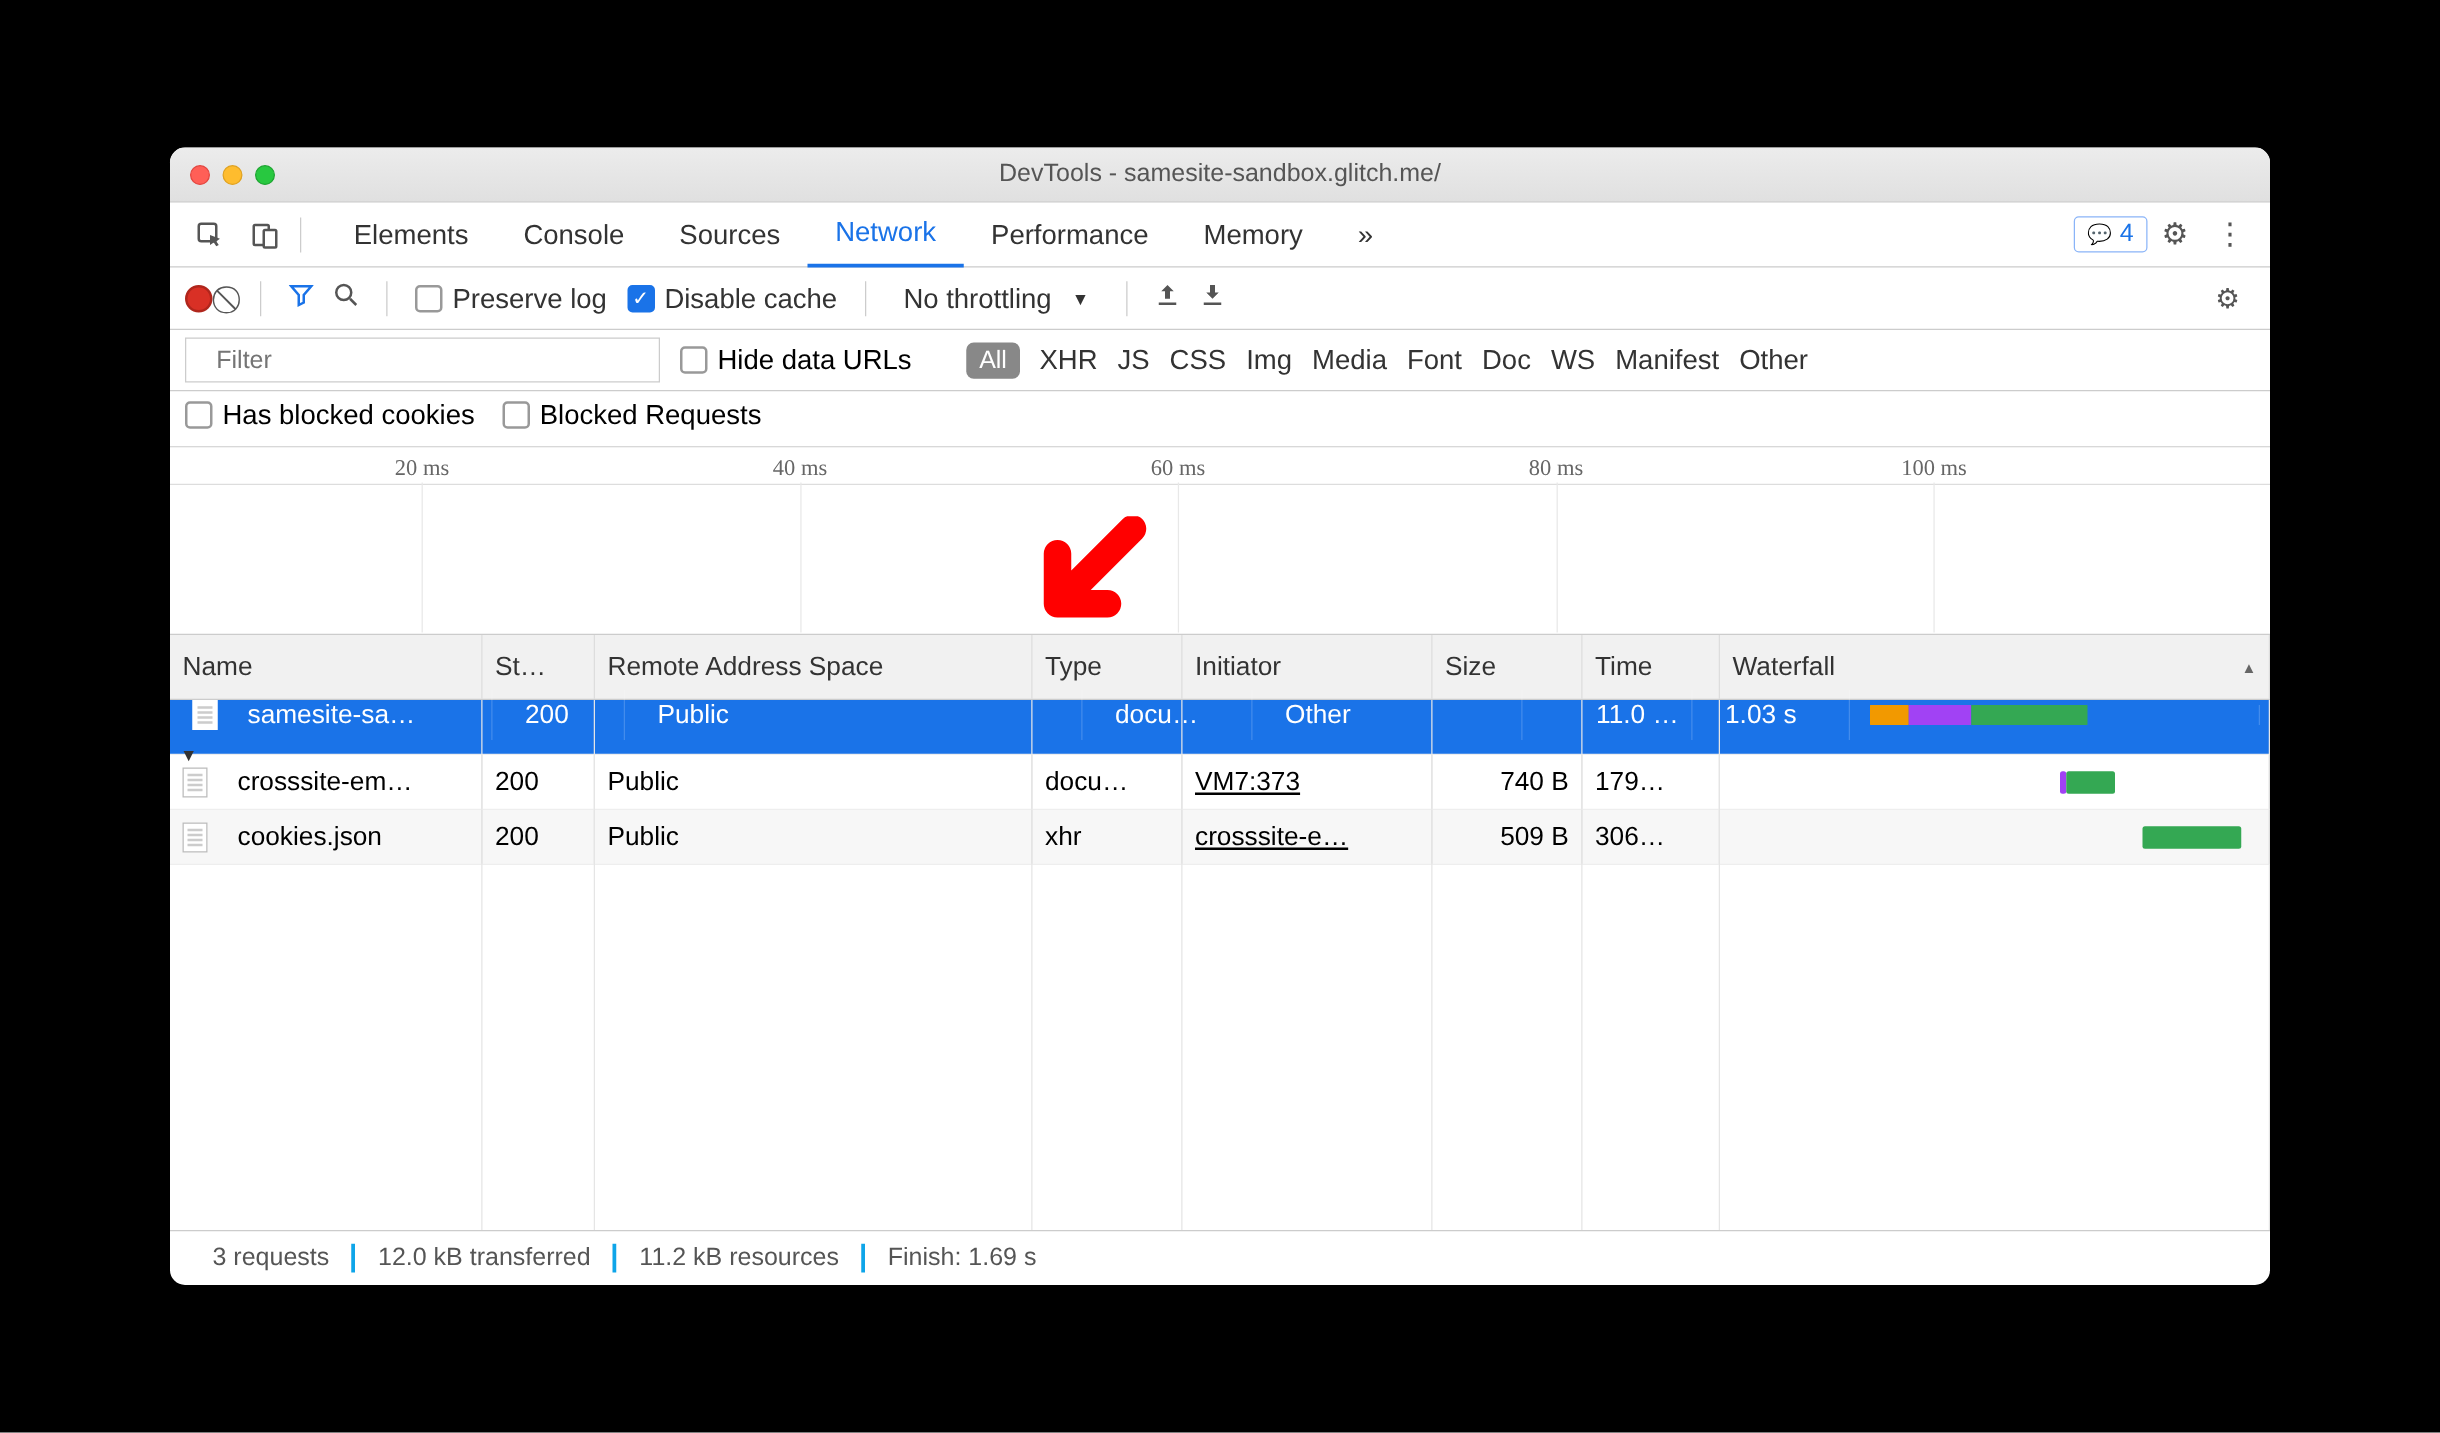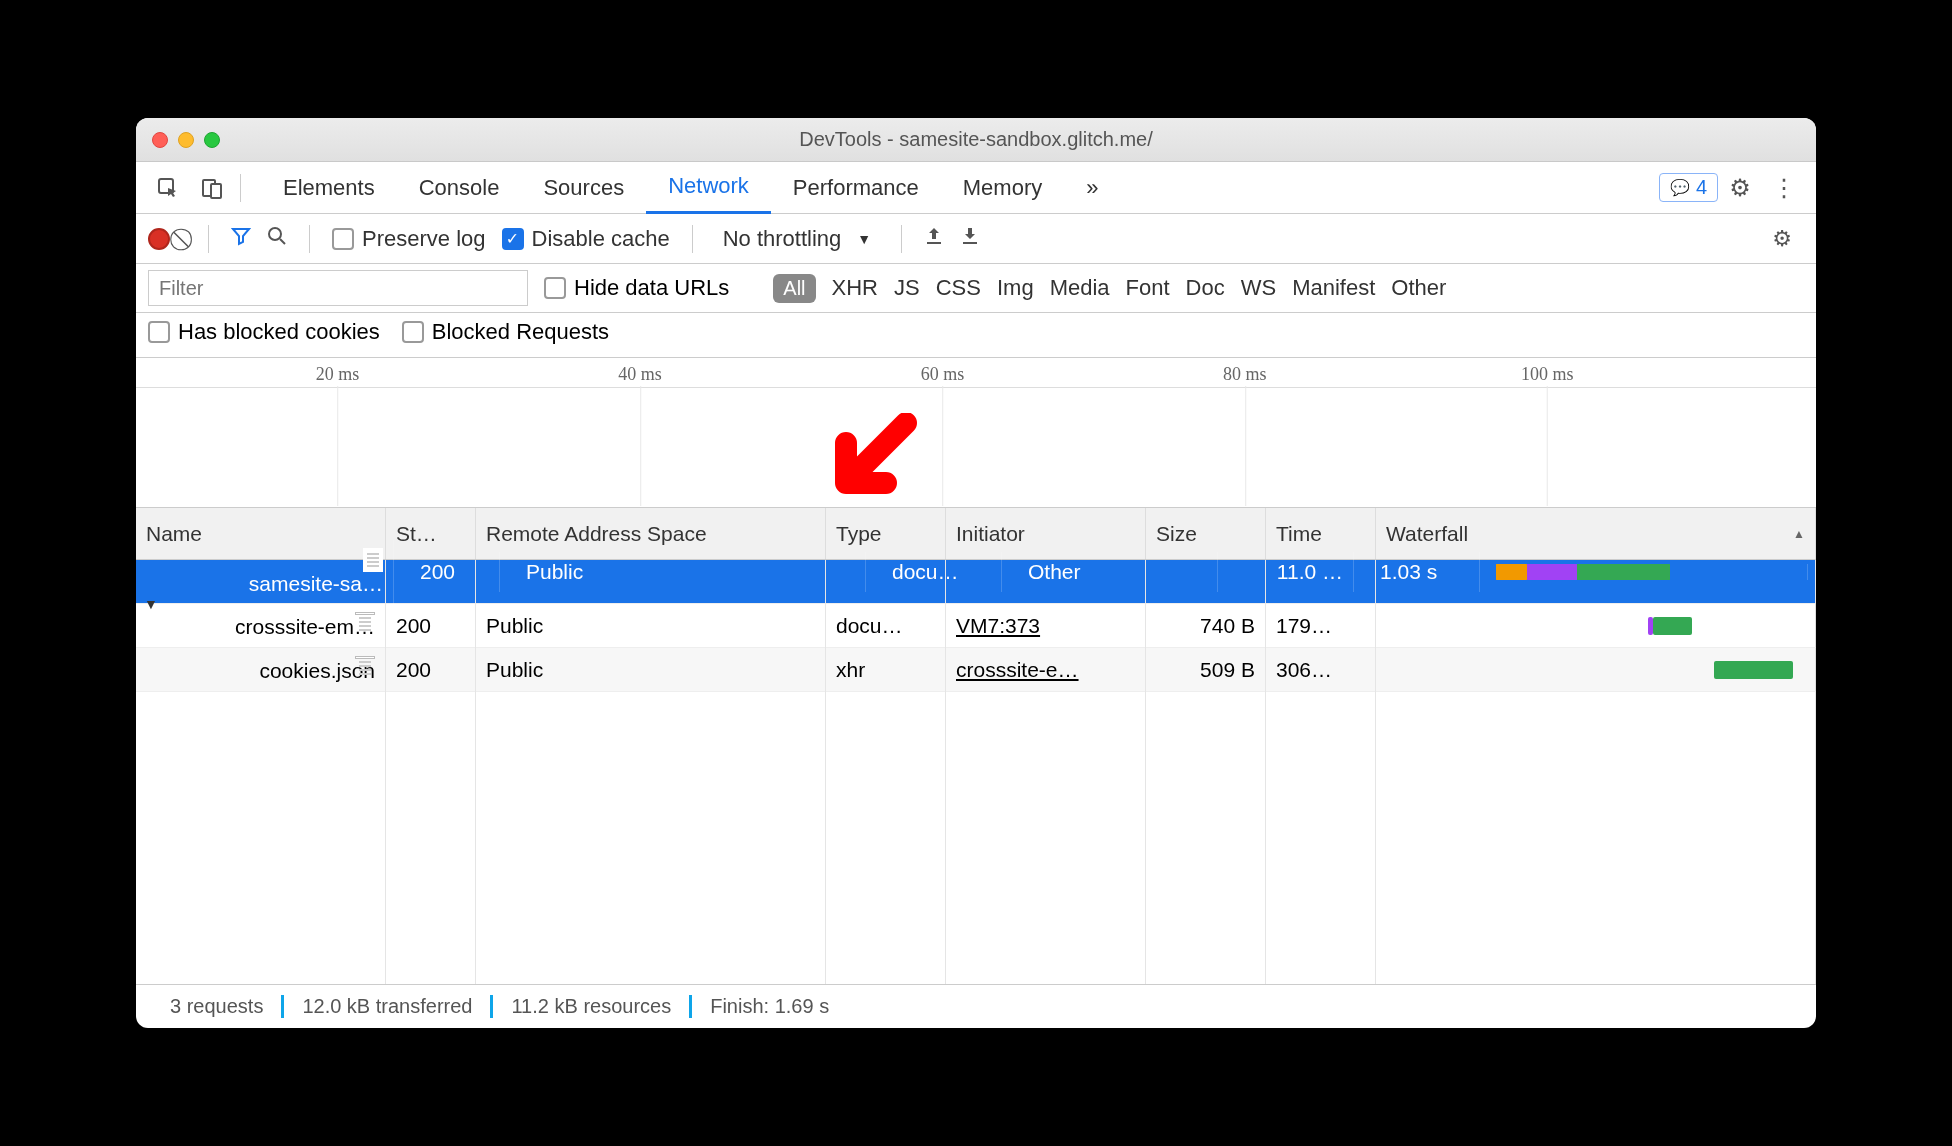--- a/index.html
+++ b/index.html
@@ -93,7 +93,7 @@
   }
   .filterbox {
     width: 380px; height:36px;
-    border:1px solid #ccc; padding:0 10px;
+    border:1px solid #ccc; padding:0 24px;
     font-size:20px; color:#888;
   }
   .pill {

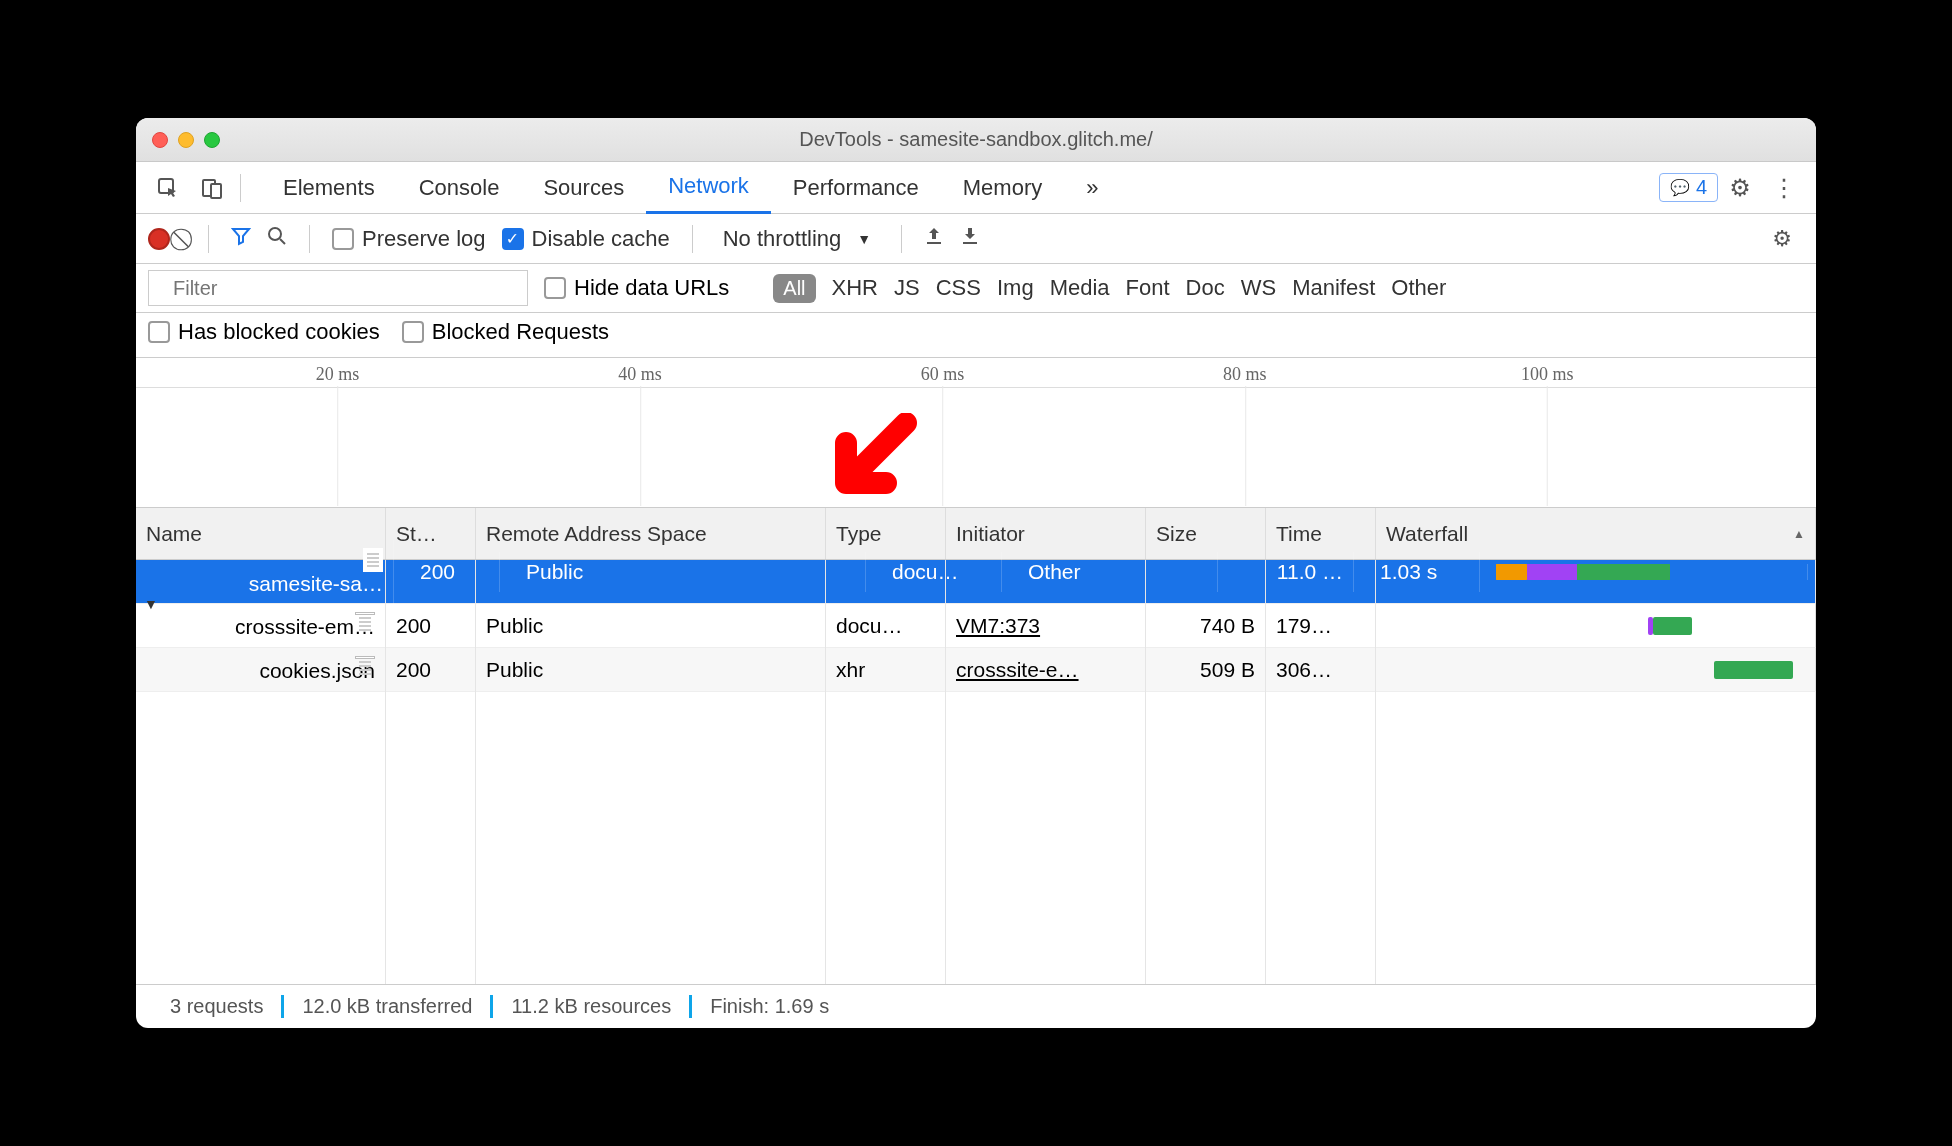--- a/index.html
+++ b/index.html
@@ -153,7 +153,7 @@
   .grow:nth-child(odd){ background:#f7f7f7;}
   .grow.sel { background:#1a73e8; color:#fff;}
   .grow.sel .gc { border-right-color: rgba(255,255,255,.18);}
-  .fname { display:flex; align-items:flex-end; gap:0;flex-direction:column;}
+  .fname { display:flex; align-items:center; gap:24px;}
   .ficon { width:20px; height:24px; border:1px solid #bbb; background:#fff; position:relative;}
   .ficon::before { content:""; position:absolute; left:3px; right:3px; top:4px; height:2px; background:#ccc; box-shadow:0 4px #ccc,0 8px #ccc,0 12px #ccc;}
   .grow.sel .ficon{ border-color:#fff;}

